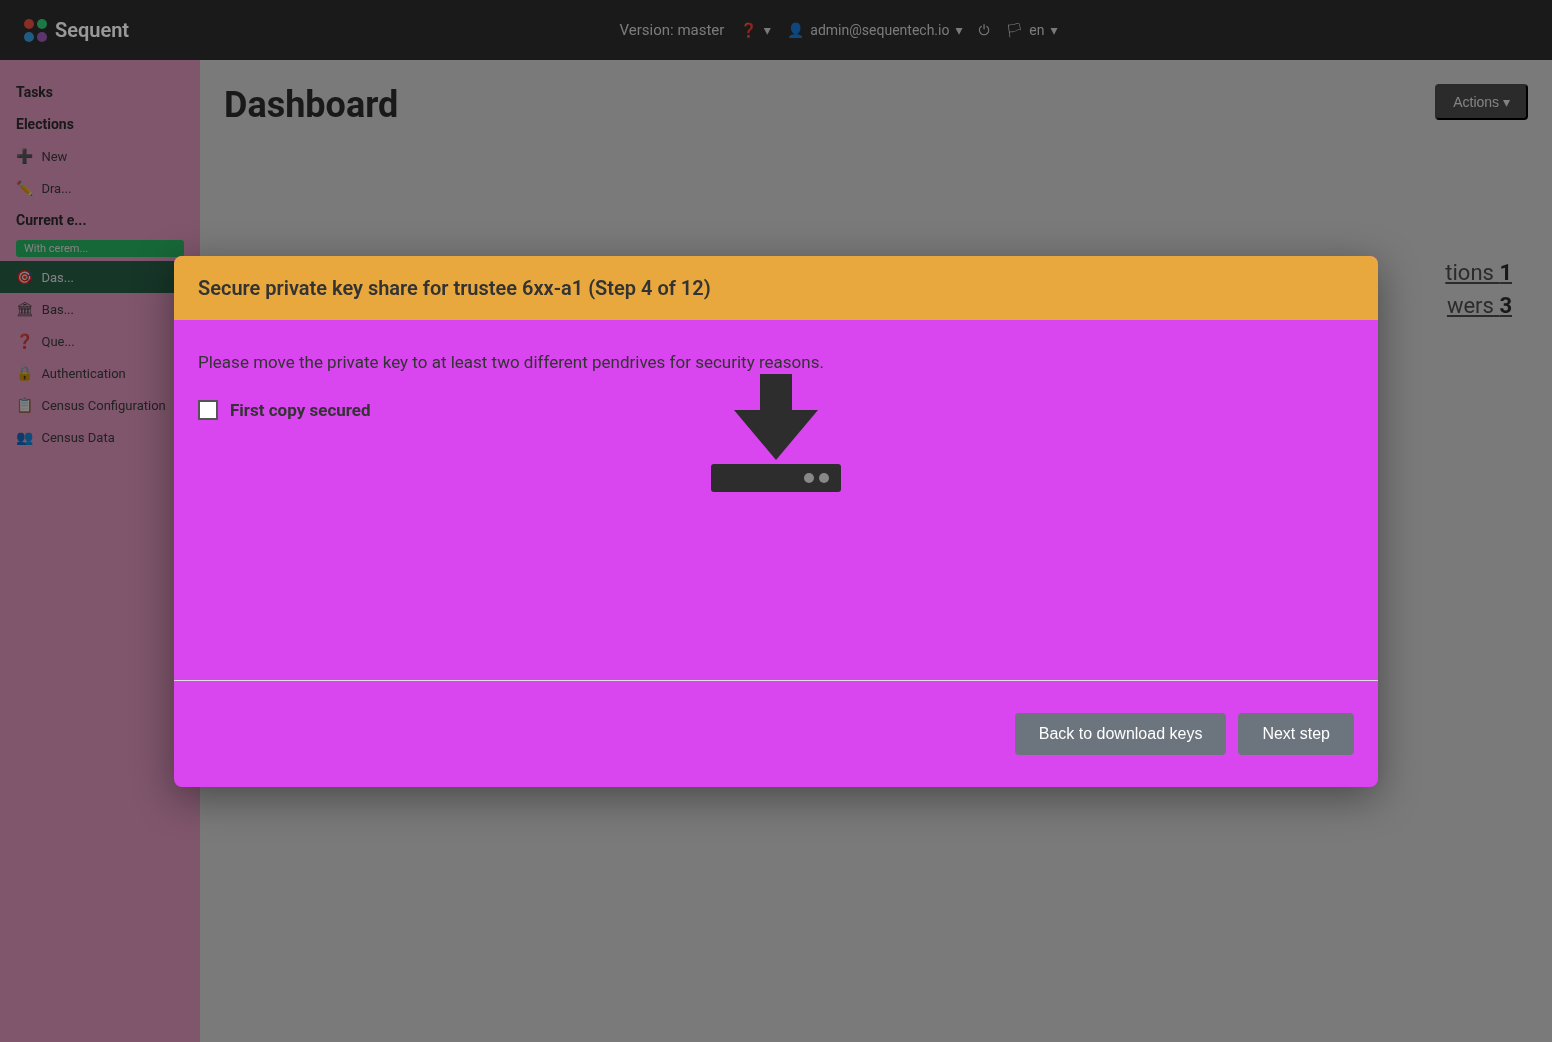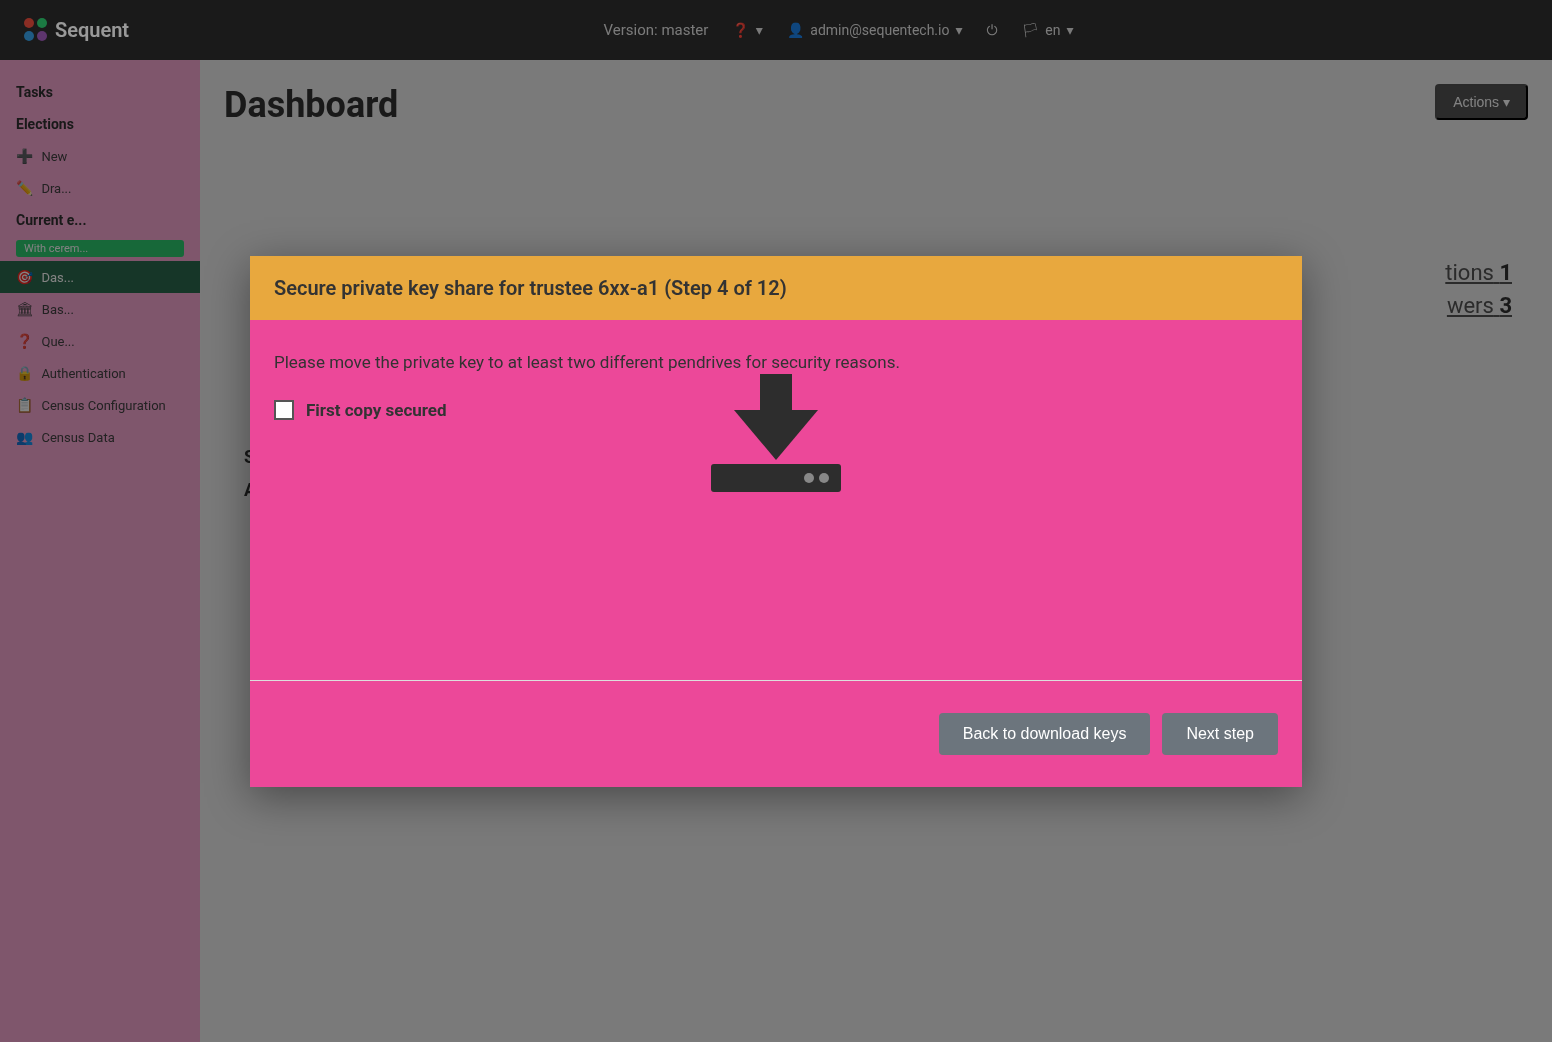--- a/index.html
+++ b/index.html
@@ -25,7 +25,7 @@
     }
     .navbar-brand {
       display: flex;
-      align-items: flex-start;
+      align-items: center;
       gap: 8px;
       color: white;
       font-size: 20px;

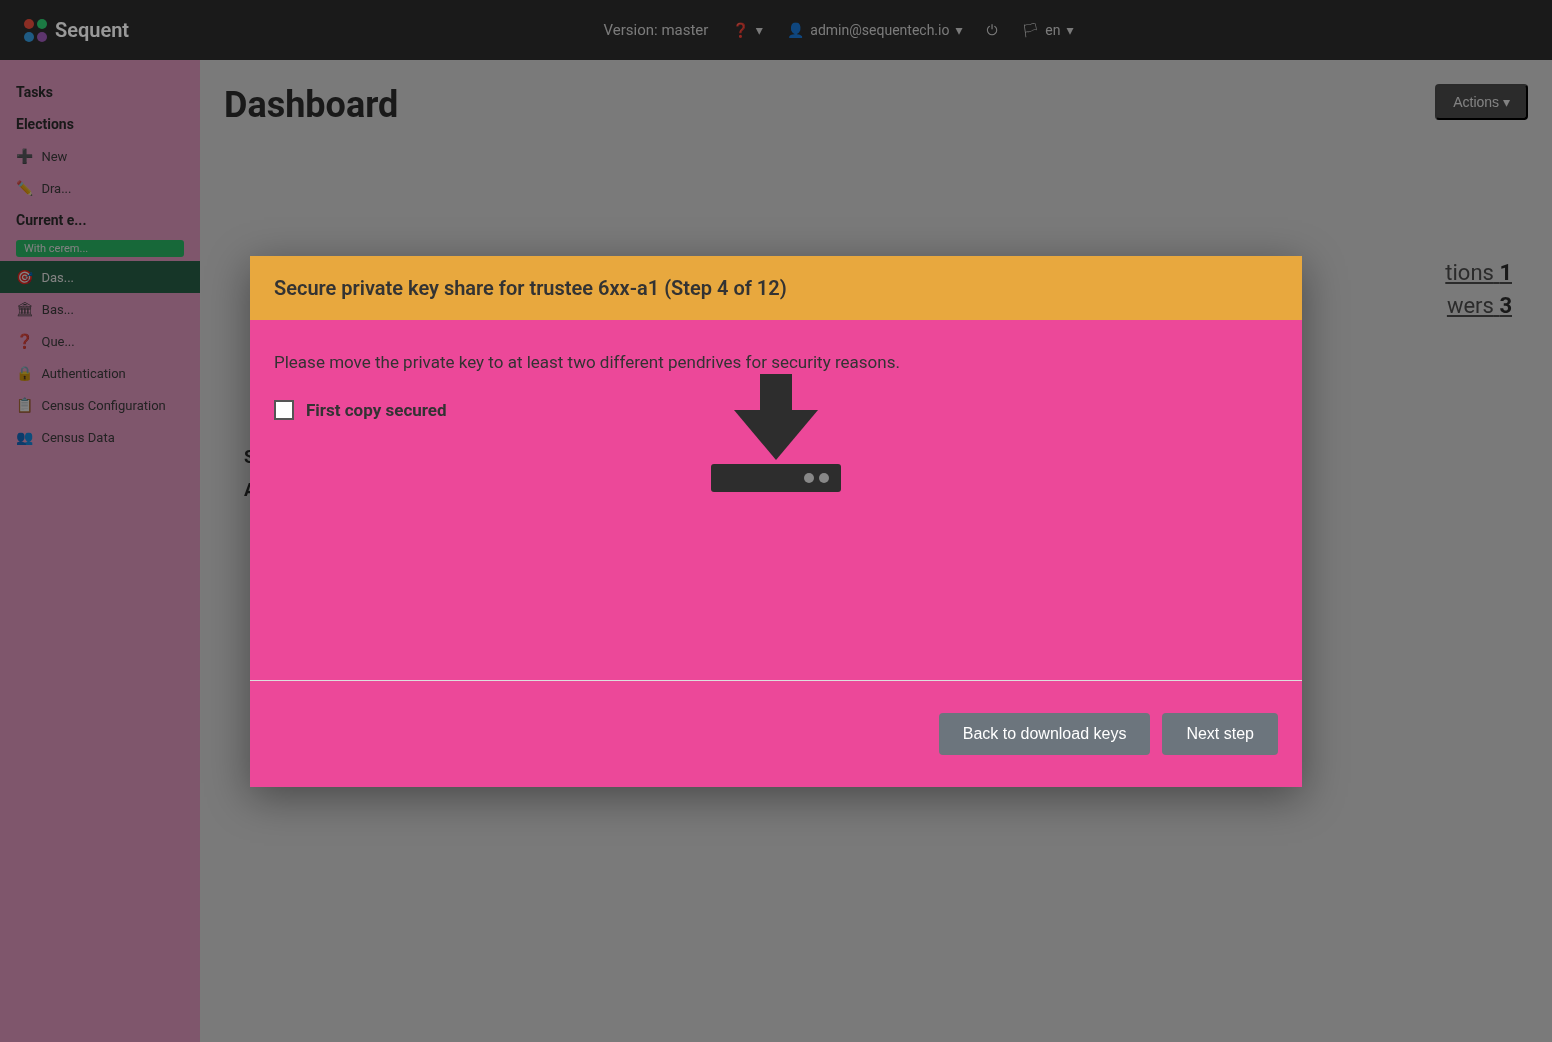--- a/index.html
+++ b/index.html
@@ -51,7 +51,7 @@
       display: flex;
       align-items: center;
       justify-content: center;
-      gap: 24px;
+      gap: 16px;
     }
     .navbar-version {
       color: #ccc;

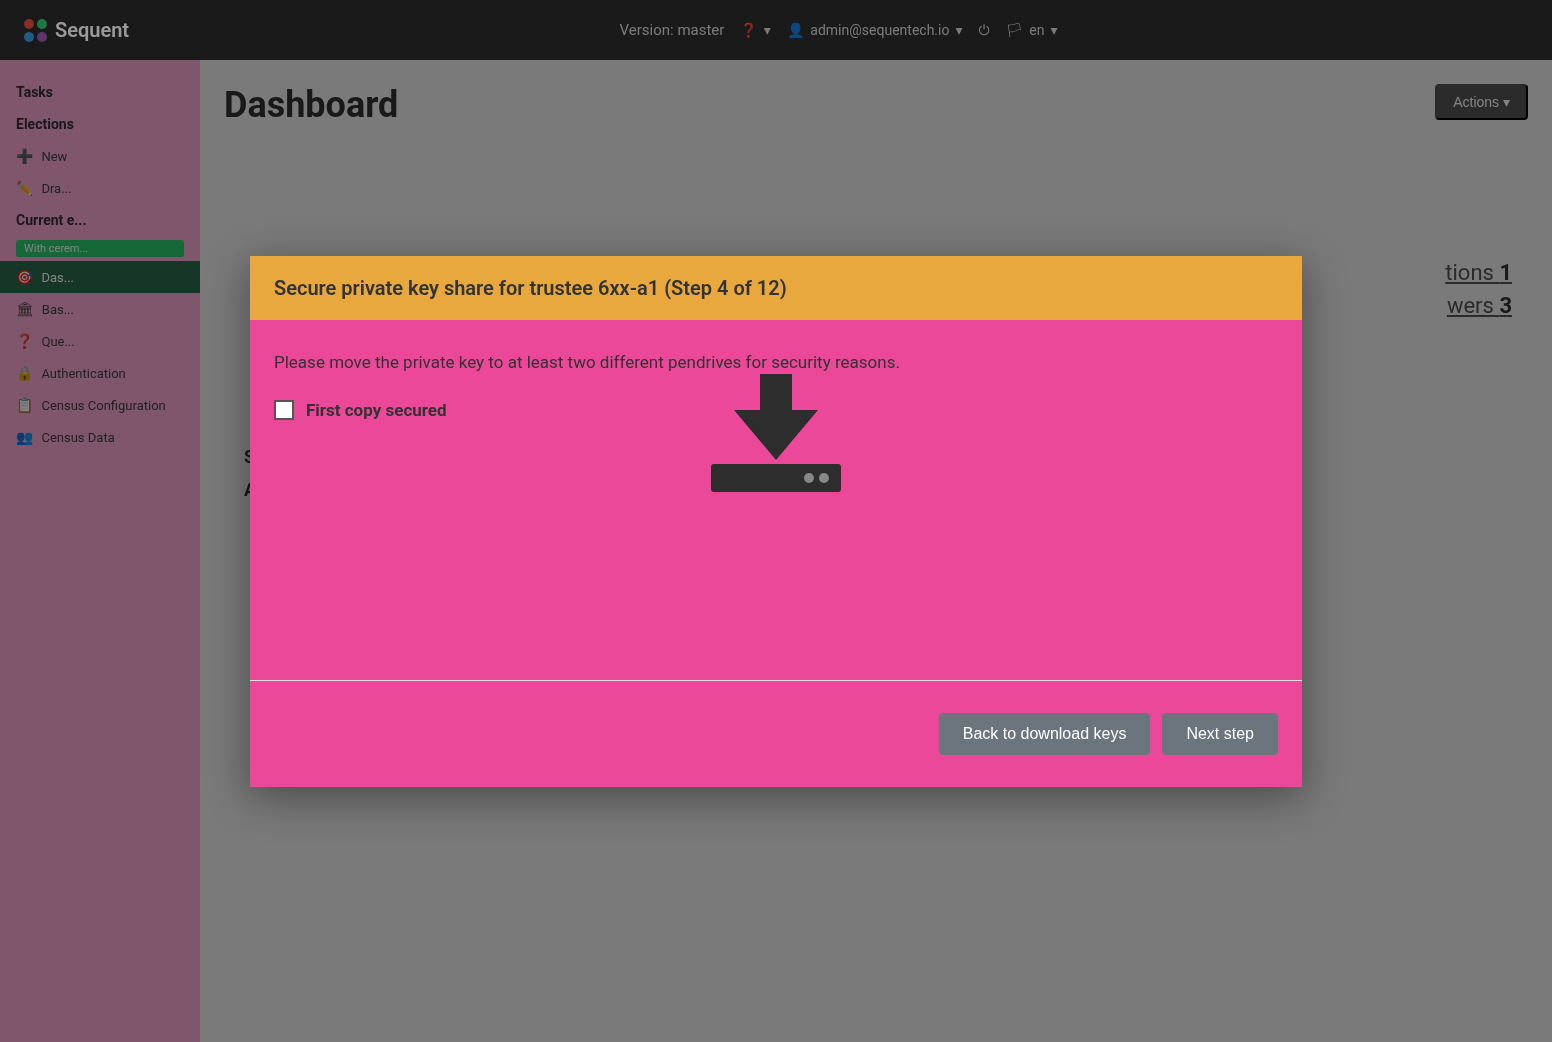--- a/index.html
+++ b/index.html
@@ -184,9 +184,9 @@
 
     
     .modal {
-      background: #ec4899;
-      border-radius: 0;
-      width: 1052px;
+      background: #d946ef;
+      border-radius: 8px;
+      width: 1204px;
       max-width: 90%;
       overflow: hidden;
       box-shadow: 0 10px 40px rgba(0,0,0,0.4);

